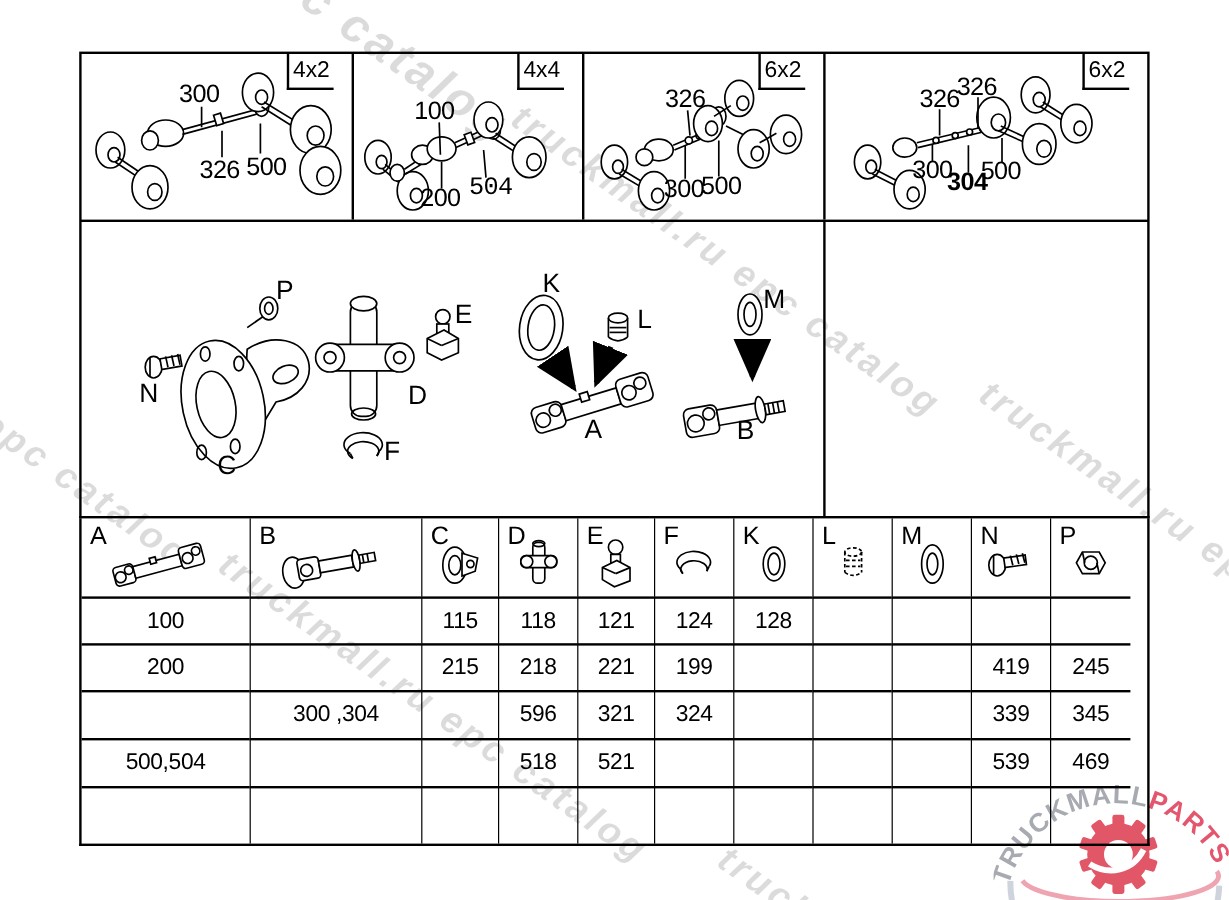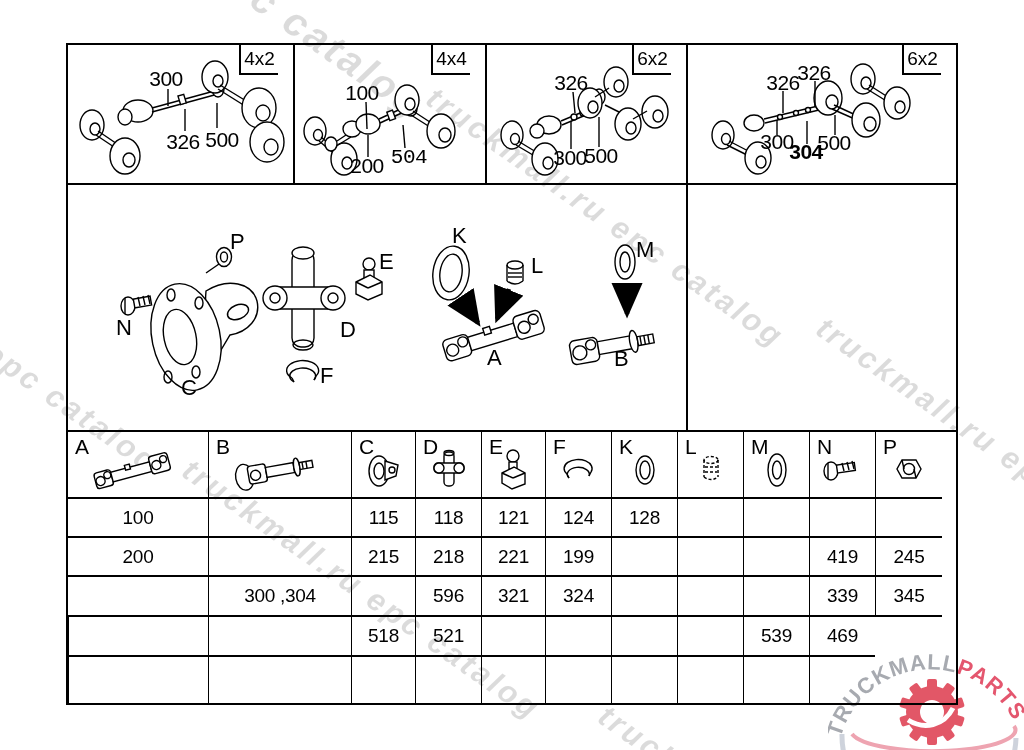--- a/index.html
+++ b/index.html
@@ -501,6 +501,7 @@
     <div class="cell">339</div>
     <div class="cell">345</div>
 
+    <div class="cell c0">500,504</div>
     <div class="cell"></div>
     <div class="cell"></div>
     <div class="cell">518</div>

